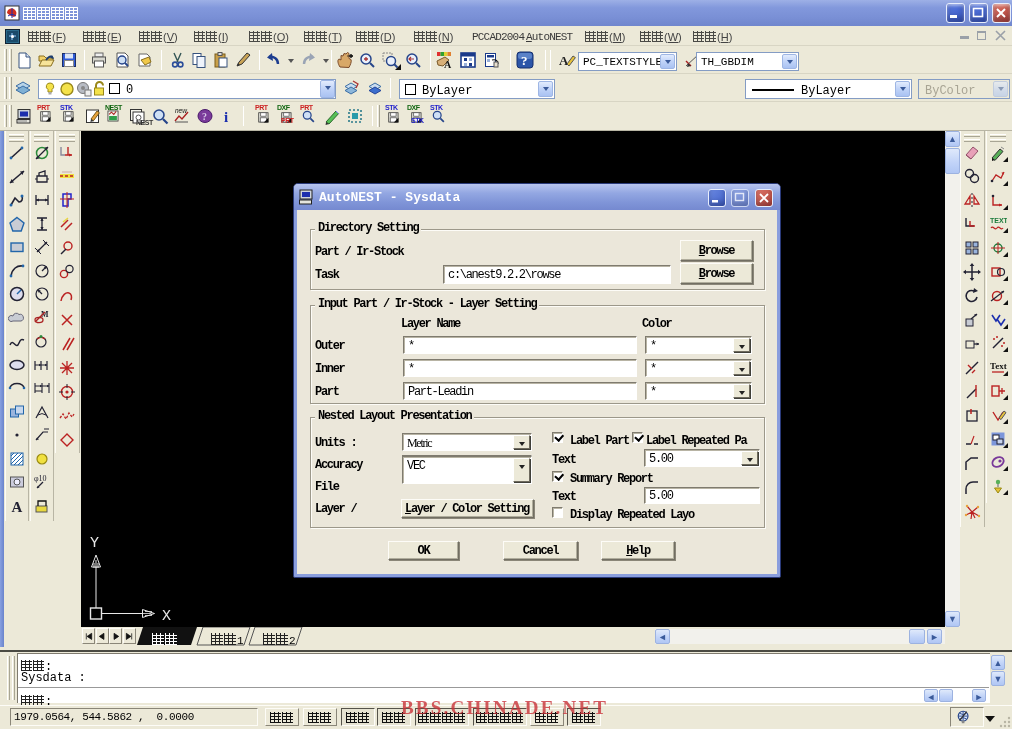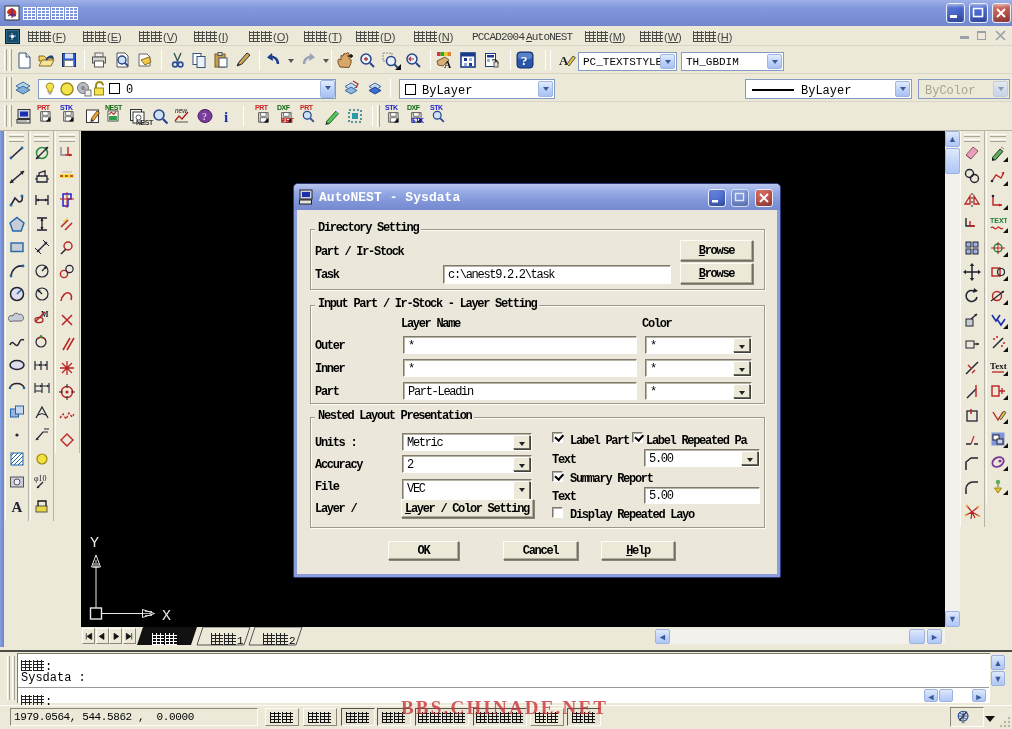--- a/index.html
+++ b/index.html
@@ -211,7 +211,7 @@
       <path d="M2 10l5 5" stroke="#a22" stroke-width="1.4"></path>
       <path d="M3 16l4-1-3-3z" fill="#333"></path>
     </svg>
-<div class="xcombo" style="left:681px;top:52px;width:103px;height:19px">
+<div class="xcombo" style="left:696px;top:52px;width:103px;height:19px">
       <span style="position:absolute;left:4px;top:3px">TH_GBDIM</span>
       <span class="xarr"></span>
     </div>

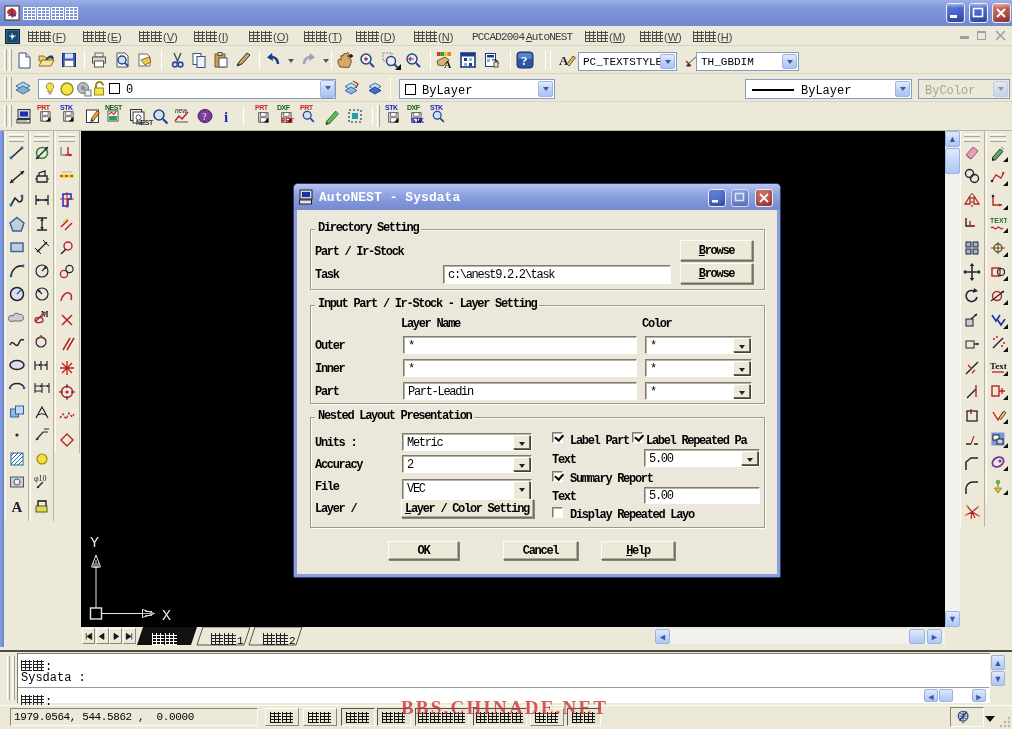--- a/index.html
+++ b/index.html
@@ -791,7 +791,7 @@
 <div class="glab" style="left:315px;top:221px;position:absolute">Directory Setting</div>
 <div class="dlab" style="left:315px;top:245px">Part / Ir-Stock</div>
 <div class="dlab" style="left:315px;top:268px">Task</div>
-<div class="tin" style="left:443px;top:265px;width:228px;height:19px;font-size:12px;letter-spacing:-1.3px;padding:2px 0 0 4px">c:\anest9.2.2\task</div>
+<div class="tin" style="left:443px;top:265px;width:228px;height:19px;font-size:12px;letter-spacing:-1.3px;padding:2px 0 0 4px">c:\anest9.2.2\rowse</div>
 <div class="btn" style="left:680px;top:240px;width:73px;height:21px;font-size:12px;letter-spacing:-1.3px;padding-top:3px"><u>B</u>rowse</div>
 <div class="btn" style="left:680px;top:263px;width:73px;height:21px;font-size:12px;letter-spacing:-1.3px;padding-top:3px"><u>B</u>rowse</div>
 <div class="gbox" style="left:310px;top:305px;width:455px;height:99px"></div>

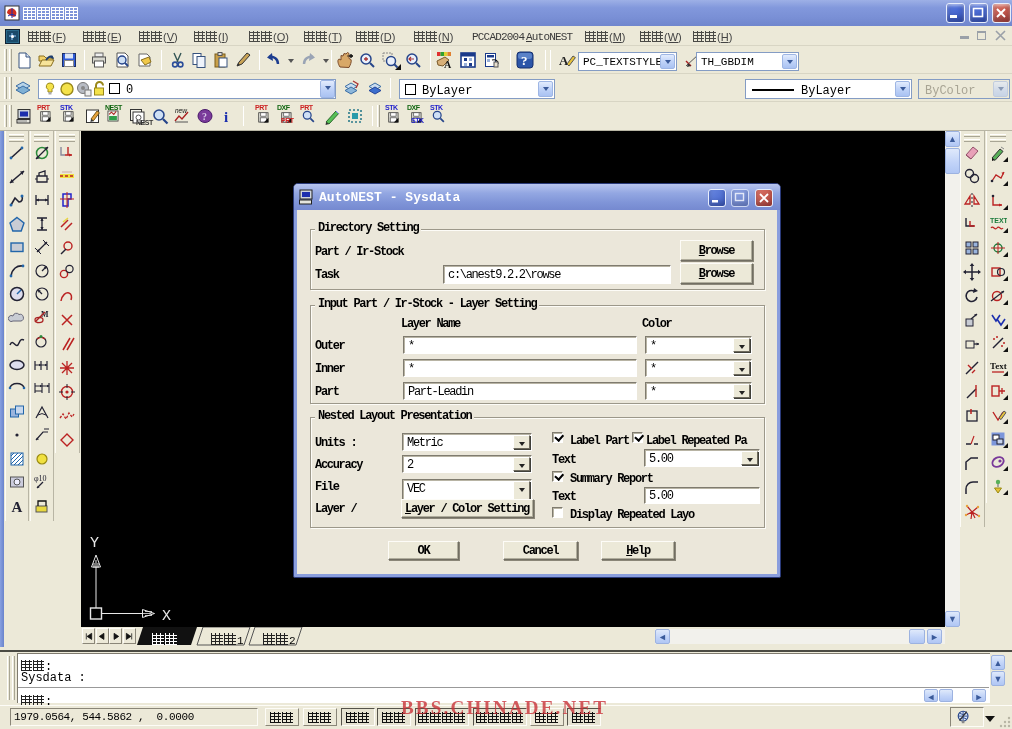--- a/index.html
+++ b/index.html
@@ -820,7 +820,7 @@
 <div class="glab" style="left:315px;top:409px">Nested Layout Presentation</div>
 <div class="dlab" style="left:315px;top:436px">Units :</div>
 <div class="ccombo" style="left:402px;top:433px;width:130px;height:18px">
-      <span style="position:absolute;left:4px;top:2px;font-family:Liberation Mono, monospace;font-size:12px;letter-spacing:-1.3px">Metric</span>
+      <span style="position:absolute;left:4px;top:2px;font-family:Liberation Serif, serif;font-size:12px;letter-spacing:-1.3px">Metric</span>
       <span class="carr"></span>
     </div>
 <div class="dlab" style="left:315px;top:458px">Accuracy</div>

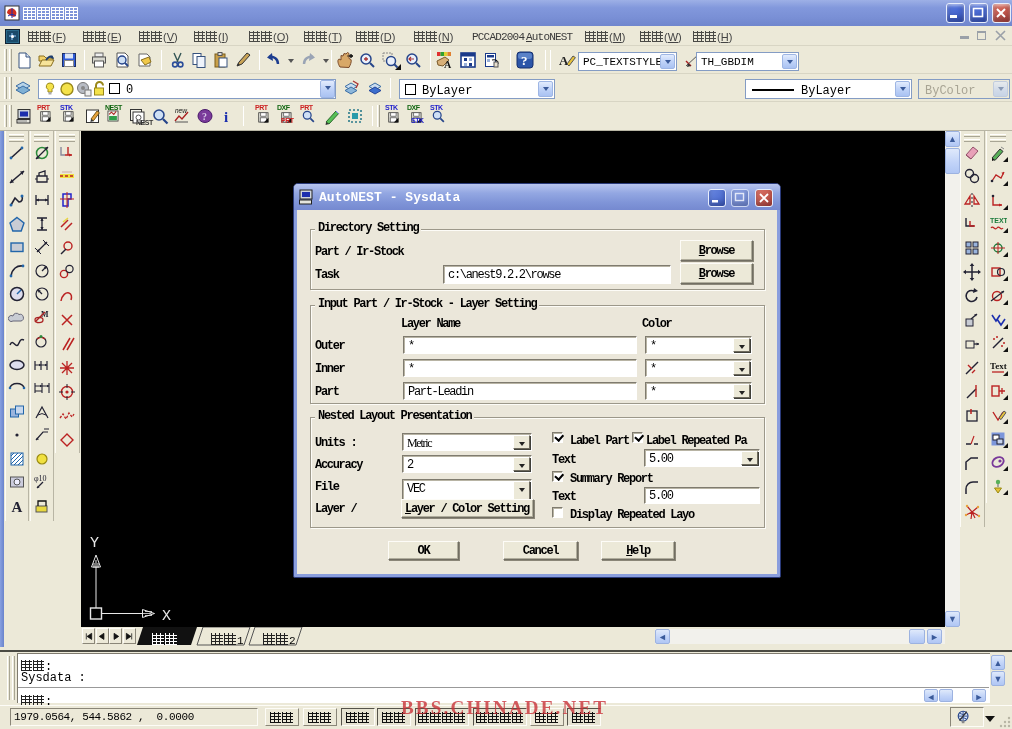--- a/index.html
+++ b/index.html
@@ -829,7 +829,7 @@
       <span class="carr"></span>
     </div>
 <div class="dlab" style="left:315px;top:480px">File</div>
-<div class="ccombo" style="left:402px;top:479px;width:130px;height:34px">
+<div class="ccombo" style="left:402px;top:456px;width:130px;height:28px">
       <span style="position:absolute;left:4px;top:2px;font-family:'Liberation Mono';font-size:12px;letter-spacing:-1.3px">VEC</span>
       <span class="carr"></span>
     </div>

